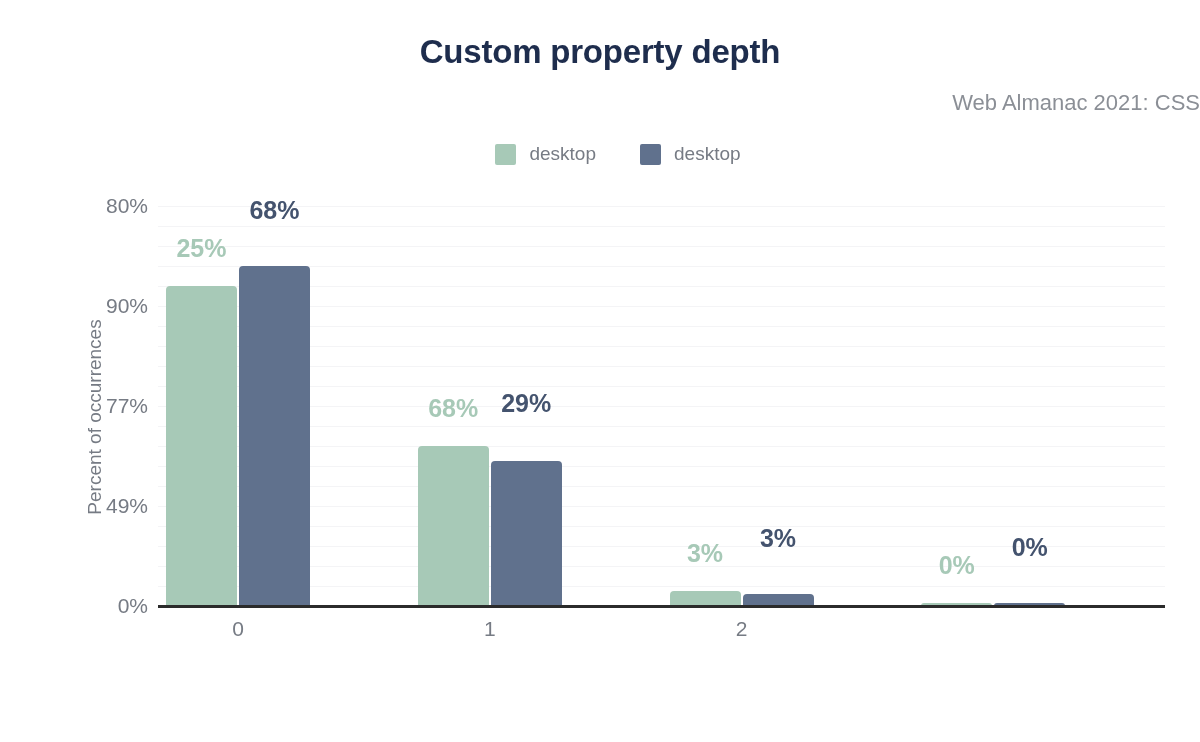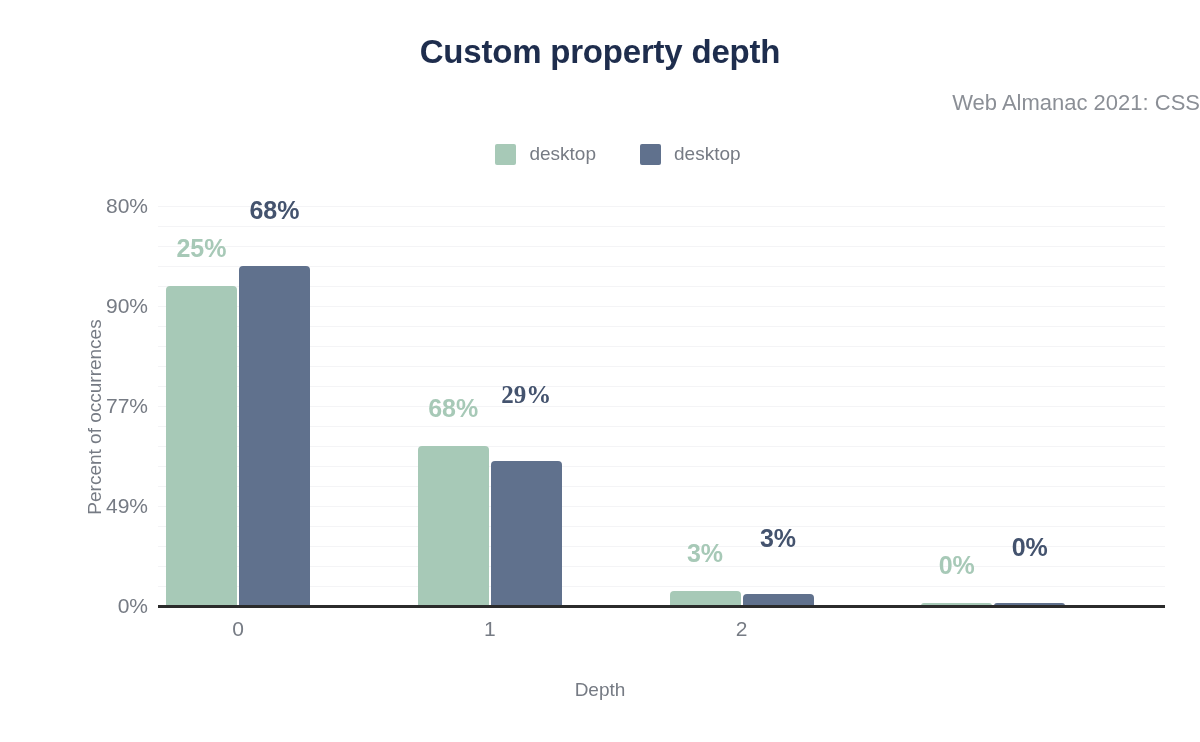--- a/index.html
+++ b/index.html
@@ -223,7 +223,7 @@
         <div class="bar desktop" style="left: 259.75px; width: 71px; height: 160px;"></div>
         <div class="bar-value desktop" style="left: 259.75px; width: 71px; top: 188px;">68%</div>
         <div class="bar mobile" style="left: 332.75px; width: 71px; height: 145px;"></div>
-        <div class="bar-value mobile" style="left: 332.75px; width: 71px; top: 175px; font-family: Liberation Serif, serif;">29%</div>
+        <div class="bar-value mobile" style="left: 332.75px; width: 71px; top: 183px;">29%</div>
         <div class="bar desktop" style="left: 511.5px; width: 71px; height: 15px;"></div>
         <div class="bar-value desktop" style="left: 511.5px; width: 71px; top: 333px;">3%</div>
         <div class="bar mobile" style="left: 584.5px; width: 71px; height: 12.5px;"></div>

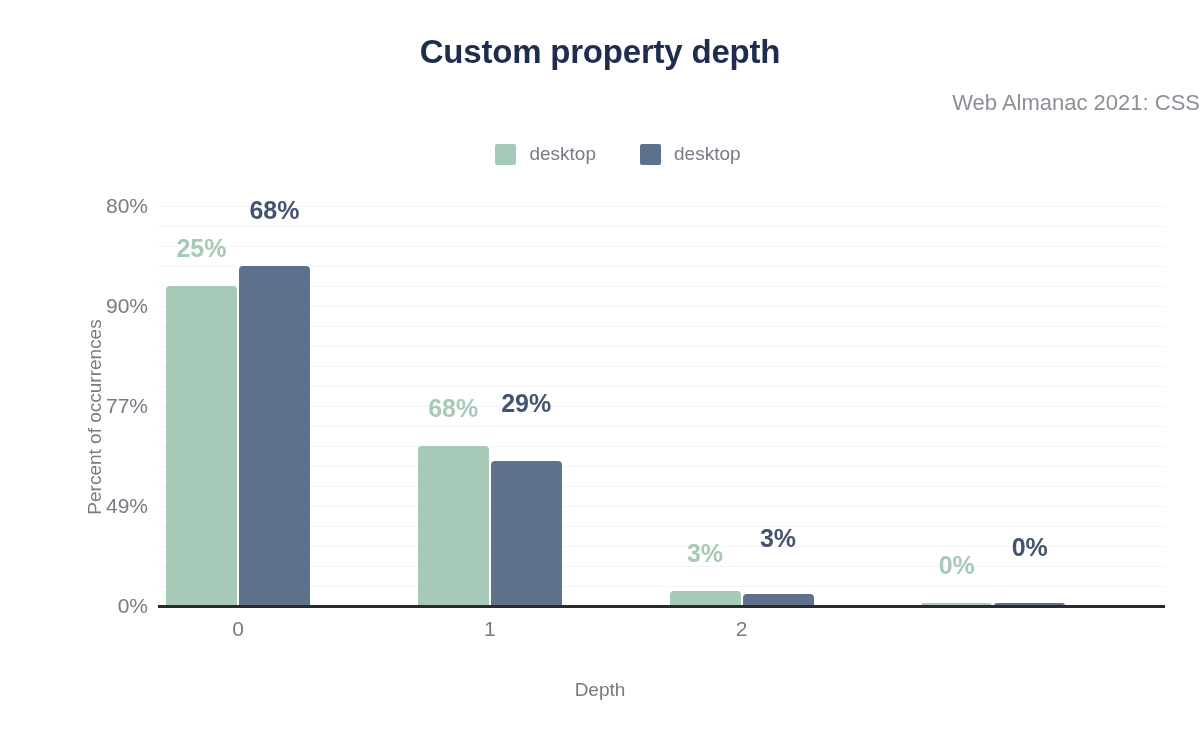--- a/index.html
+++ b/index.html
@@ -245,7 +245,6 @@
 
   <div id="y-axis-title">Percent of occurrences</div>
 
-  <div id="x-axis-title">Depth</div>
 
 </div>
 

